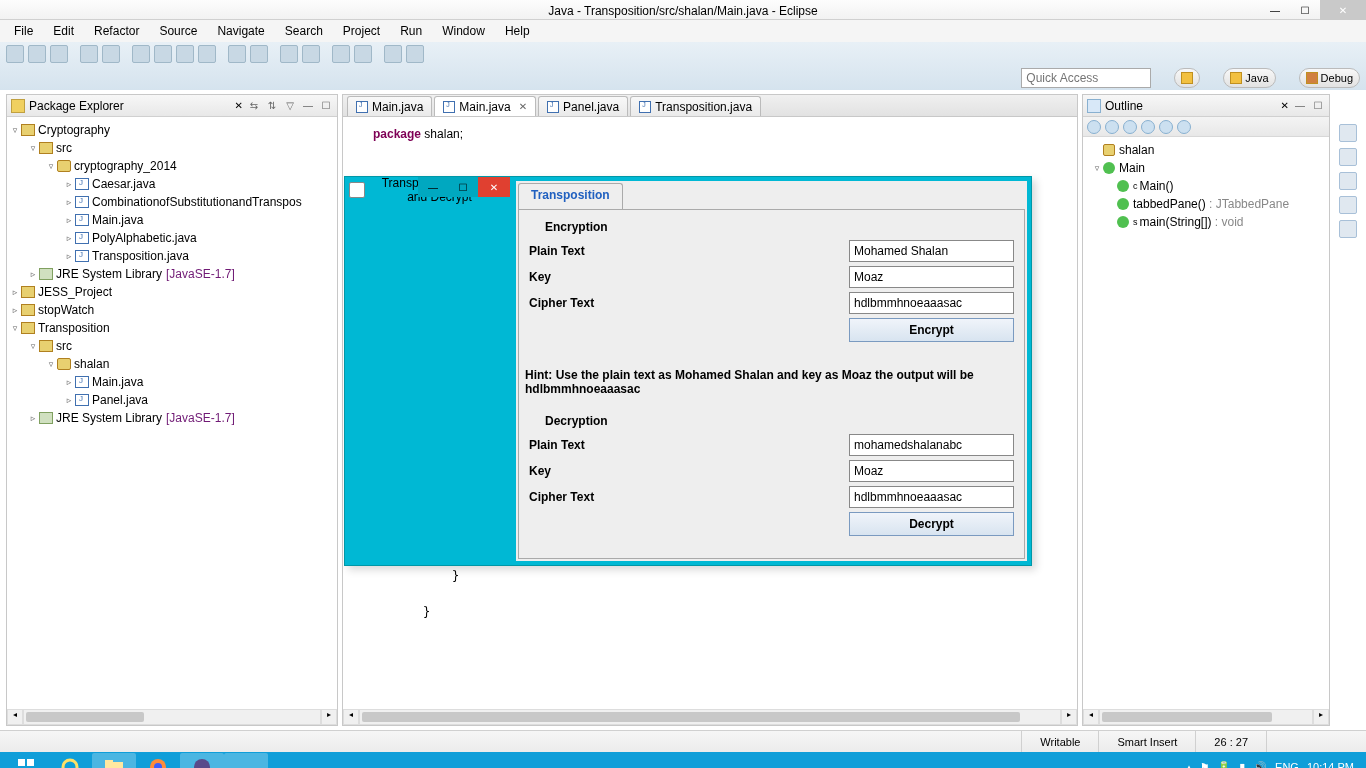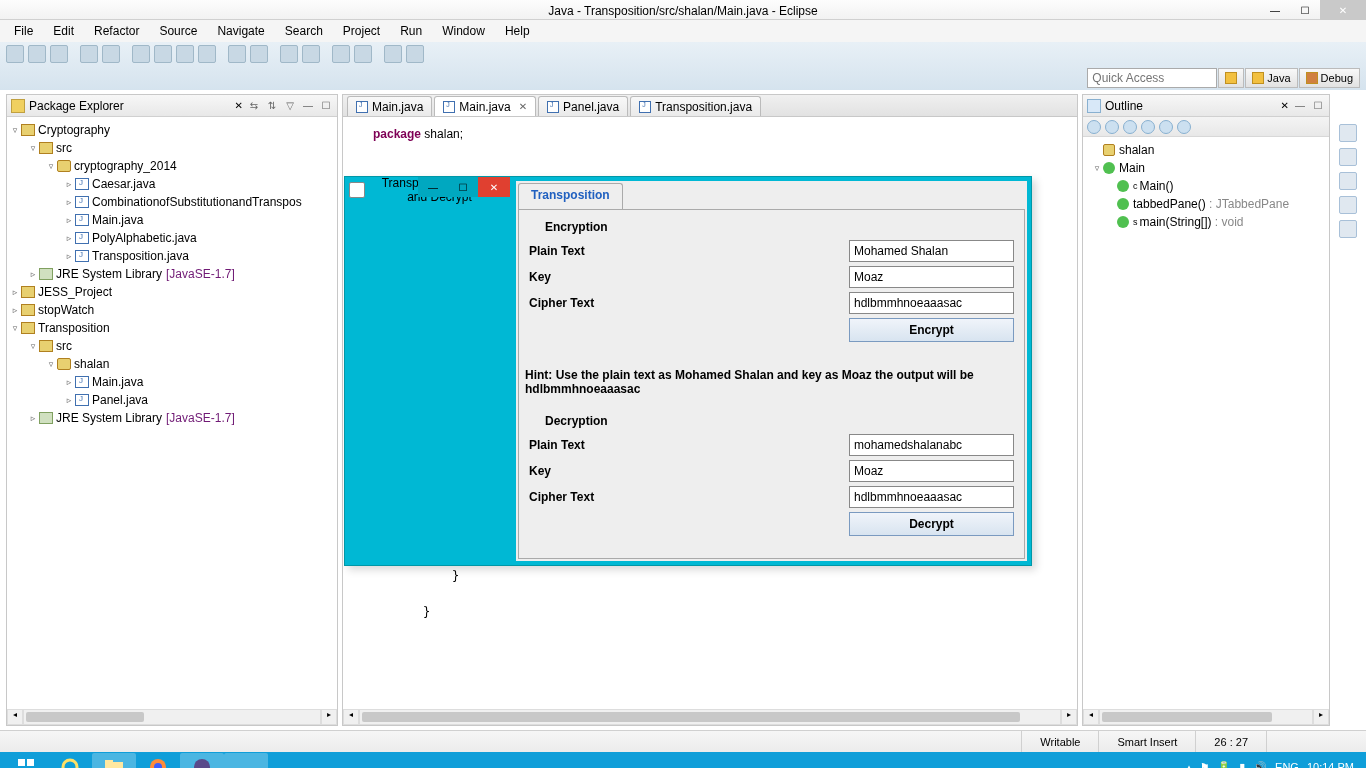--- a/index.html
+++ b/index.html
@@ -21,7 +21,7 @@
 .toolbar-row { height: 24px; display: flex; align-items: center; padding-left: 6px; gap: 2px; }
 .tb-icon { width: 18px; height: 18px; background: #c8d8e4; border: 1px solid #a0b8c8; border-radius: 2px; display:inline-block; margin-right:2px; }
 .tb-sep { width: 6px; }
-.quick-access-row { height: 24px; display: flex; align-items: center; justify-content: flex-end; padding-right: 6px; gap: 1px; }
+.quick-access-row { height: 24px; display: flex; align-items: center; justify-content: flex-end; padding-right: 6px; gap: 23px; }
 .quick-access { width: 130px; height: 20px; background: #fff; border: 1px solid #aaa; padding: 2px 4px; font-size: 12px; color: #888; }
 .persp-btn { height: 20px; padding: 2px 6px; background: linear-gradient(#f8f8f8,#e2e2e2); border: 1px solid #bbb; border-radius: 0; font-size: 11px; display:flex; align-items:center; gap:3px; }
 .persp-btn .picon { width:12px; height:12px; background:#f2c040; border:1px solid #c09020; }

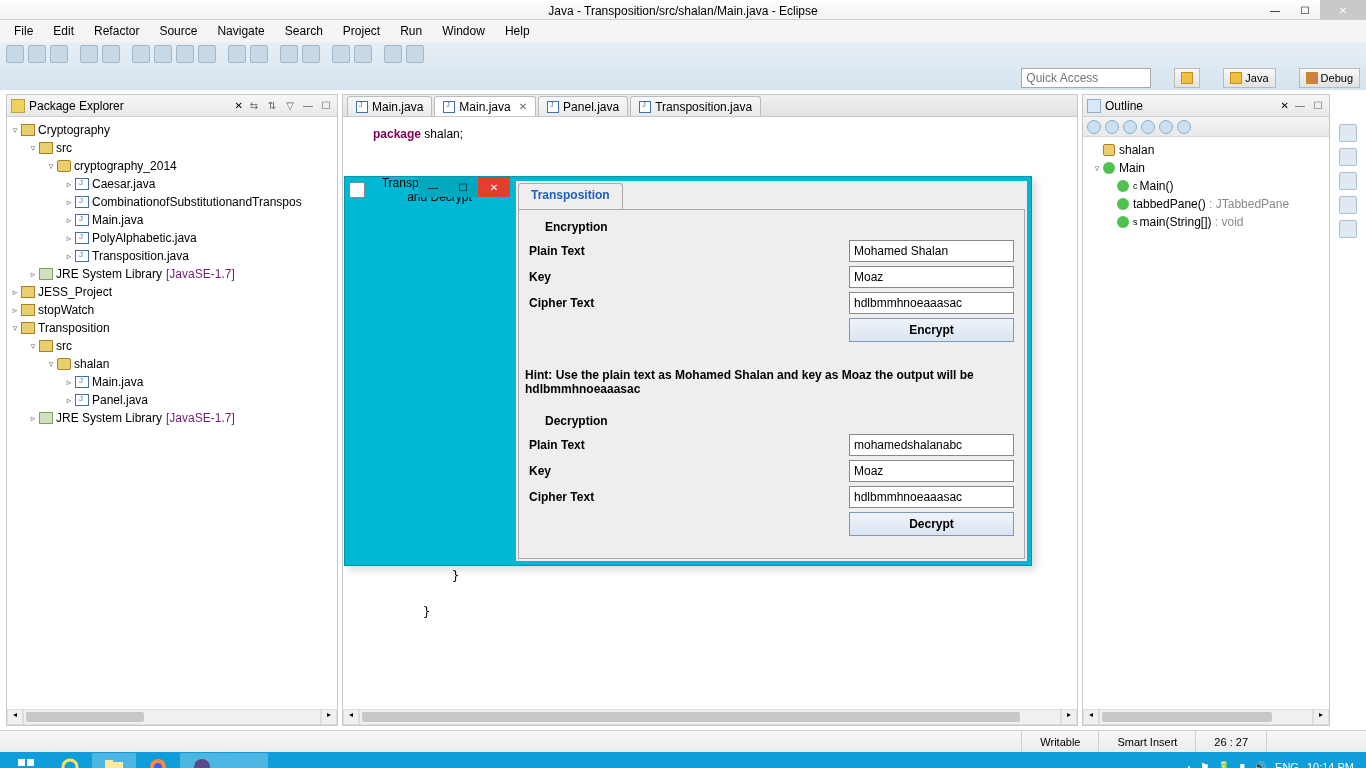--- a/index.html
+++ b/index.html
@@ -23,7 +23,7 @@
 .tb-sep { width: 6px; }
 .quick-access-row { height: 24px; display: flex; align-items: center; justify-content: flex-end; padding-right: 6px; gap: 23px; }
 .quick-access { width: 130px; height: 20px; background: #fff; border: 1px solid #aaa; padding: 2px 4px; font-size: 12px; color: #888; }
-.persp-btn { height: 20px; padding: 2px 6px; background: linear-gradient(#f8f8f8,#e2e2e2); border: 1px solid #bbb; border-radius: 0; font-size: 11px; display:flex; align-items:center; gap:3px; }
+.persp-btn { height: 20px; padding: 2px 6px; background: linear-gradient(#f8f8f8,#e2e2e2); border: 1px solid #bbb; border-radius: 10px; font-size: 11px; display:flex; align-items:center; gap:3px; }
 .persp-btn .picon { width:12px; height:12px; background:#f2c040; border:1px solid #c09020; }
 
 

